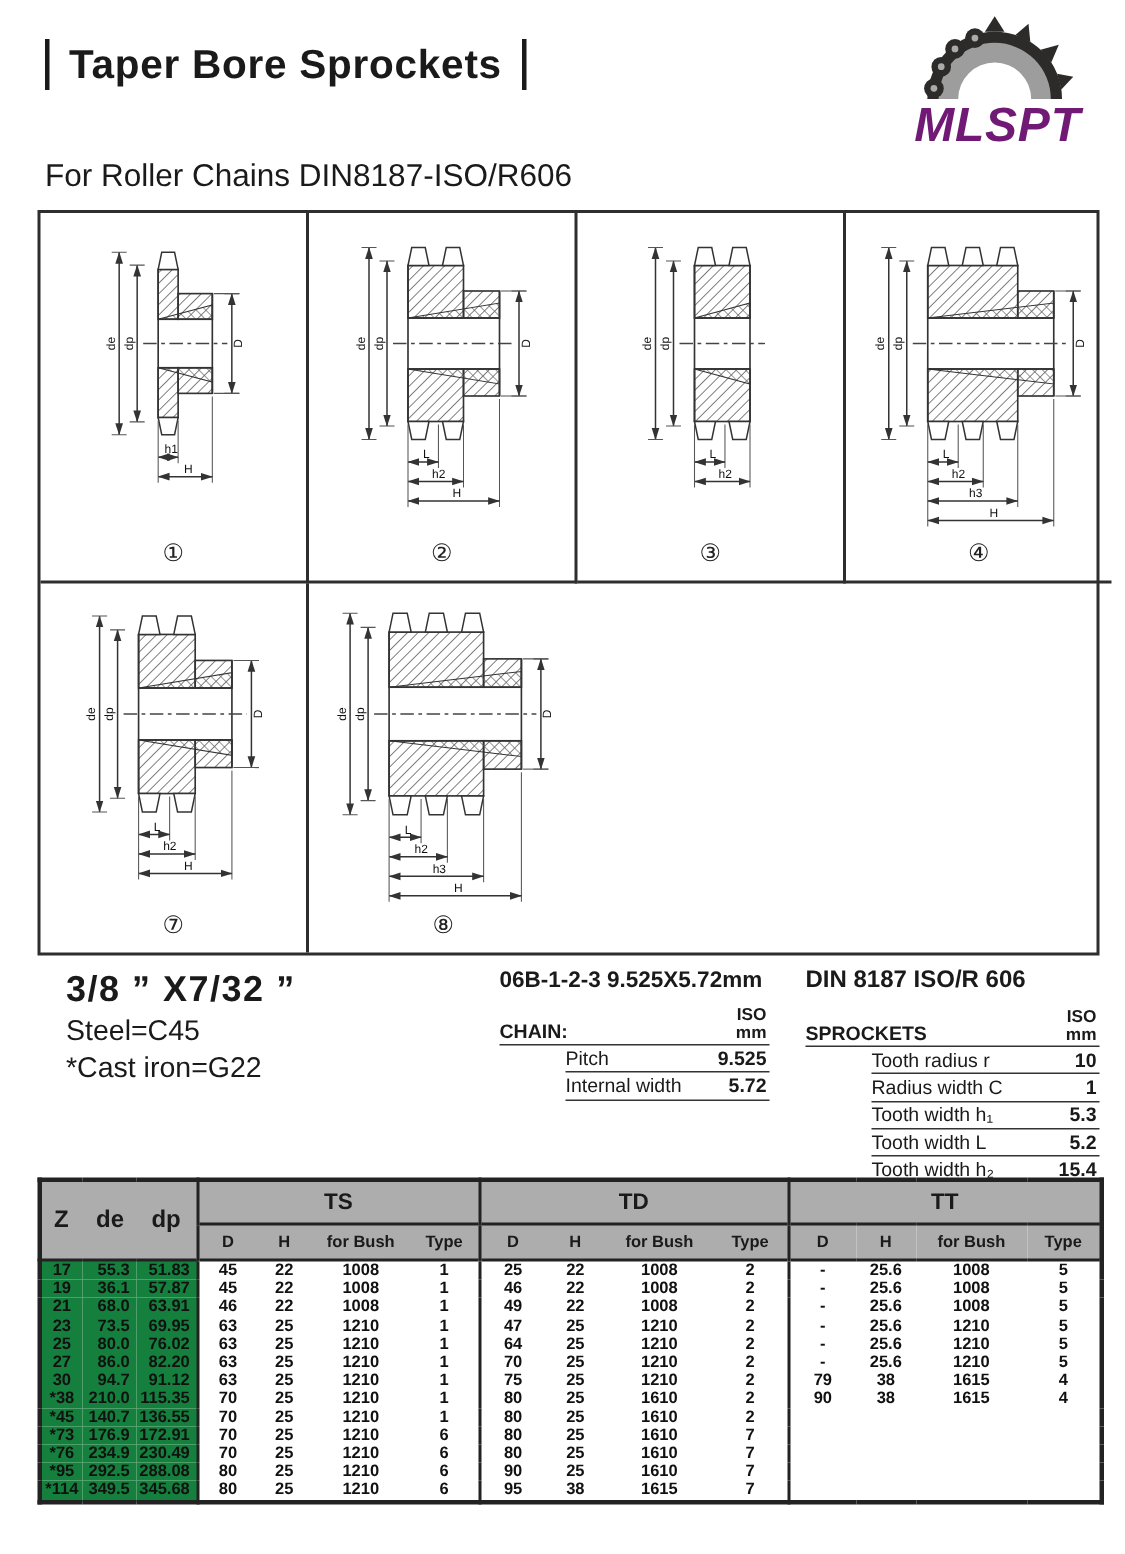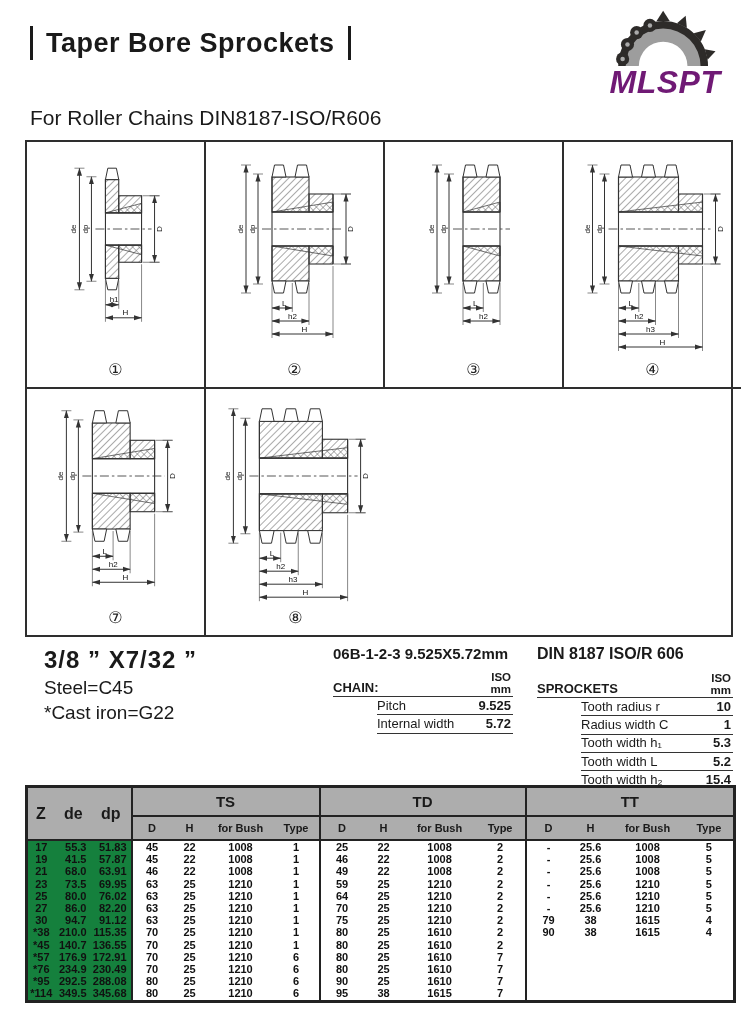--- a/index.html
+++ b/index.html
@@ -651,7 +651,7 @@
         </tr>
         <tr>
           <td class="lz">19</td>
-          <td class="lz rt">41.5</td>
+          <td class="lz rt">36.1</td>
           <td class="lz rt">57.87</td>
           <td class="bl">45</td>
           <td class="">22</td>

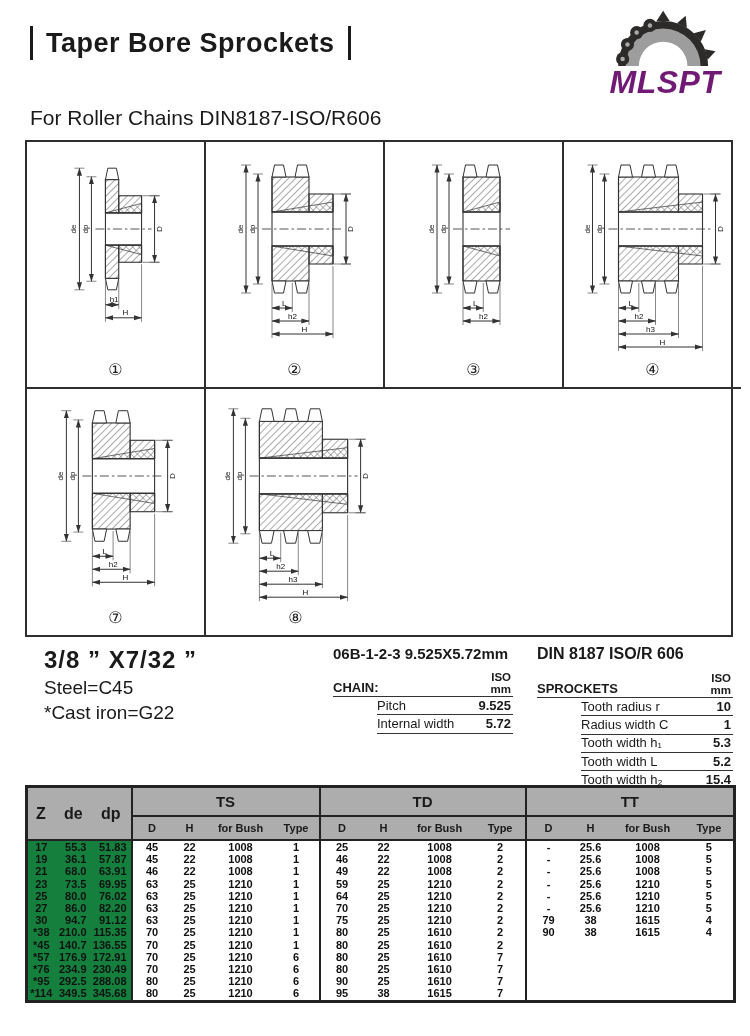--- a/index.html
+++ b/index.html
@@ -691,7 +691,7 @@
           <td class="">25</td>
           <td class="">1210</td>
           <td class="">1</td>
-          <td class="bl">59</td>
+          <td class="bl">47</td>
           <td class="">25</td>
           <td class="">1210</td>
           <td class="">2</td>

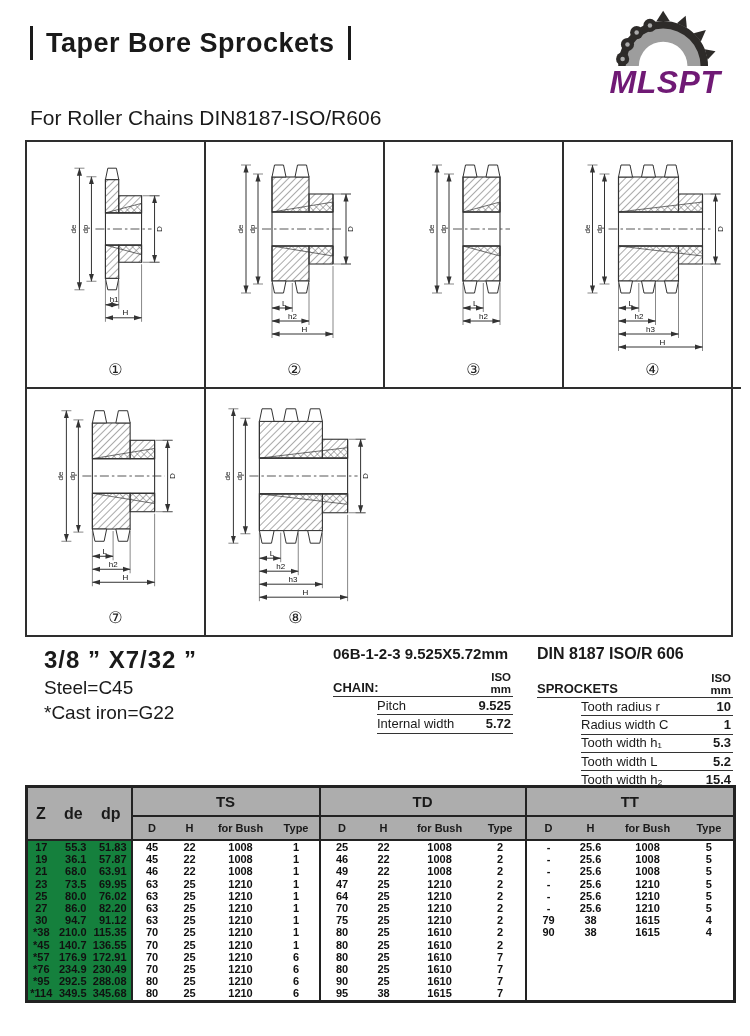--- a/index.html
+++ b/index.html
@@ -786,7 +786,7 @@
           <td class=""></td>
         </tr>
         <tr>
-          <td class="lz">*57</td>
+          <td class="lz">*73</td>
           <td class="lz rt">176.9</td>
           <td class="lz rt">172.91</td>
           <td class="bl">70</td>

